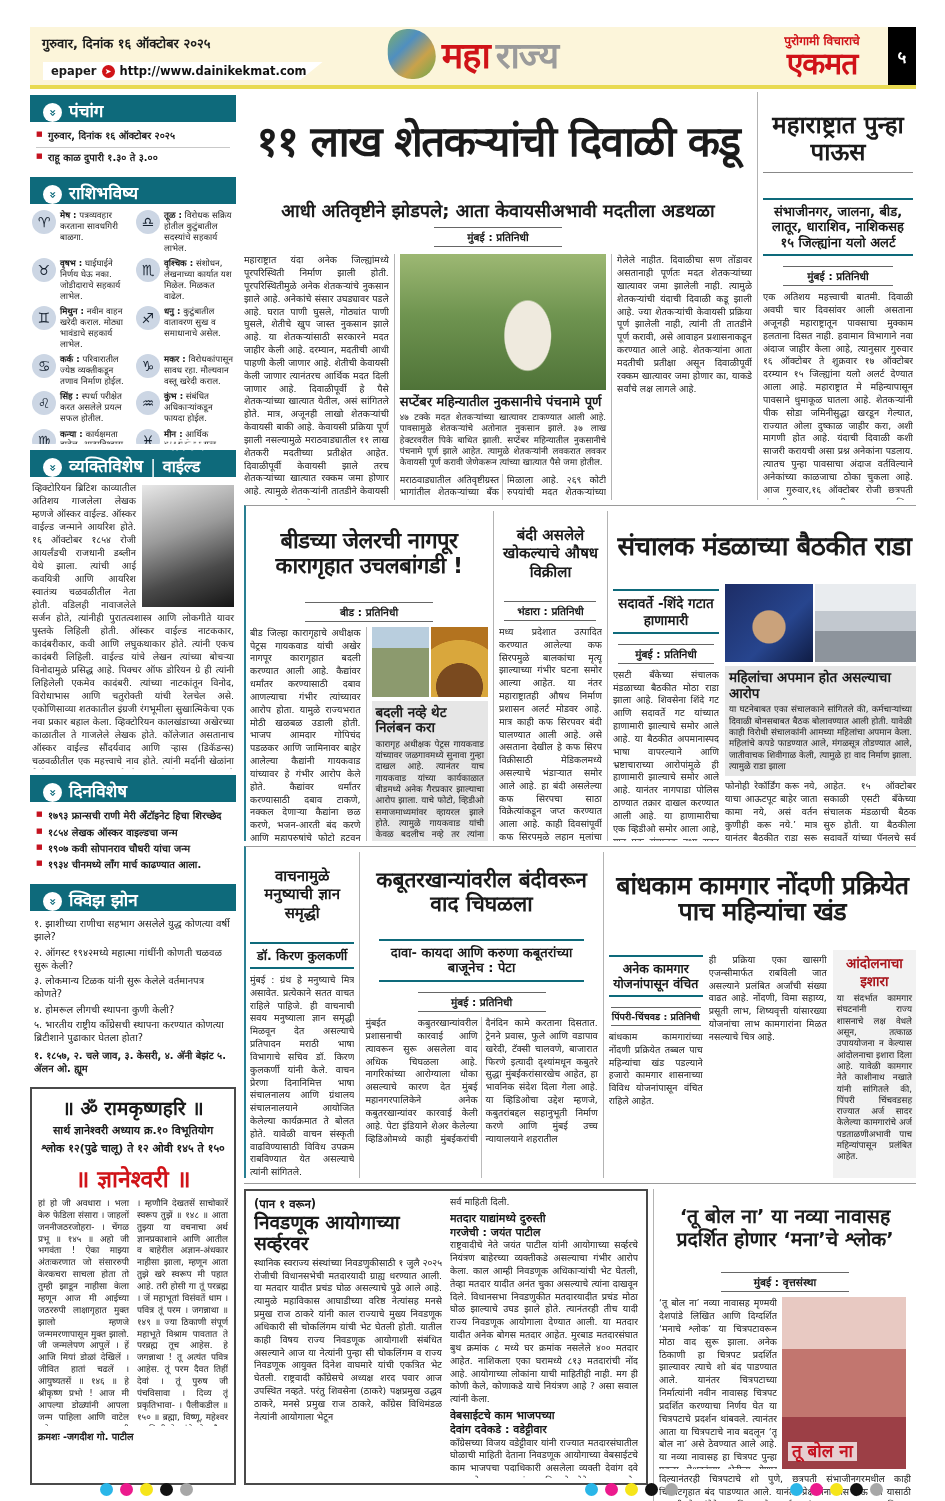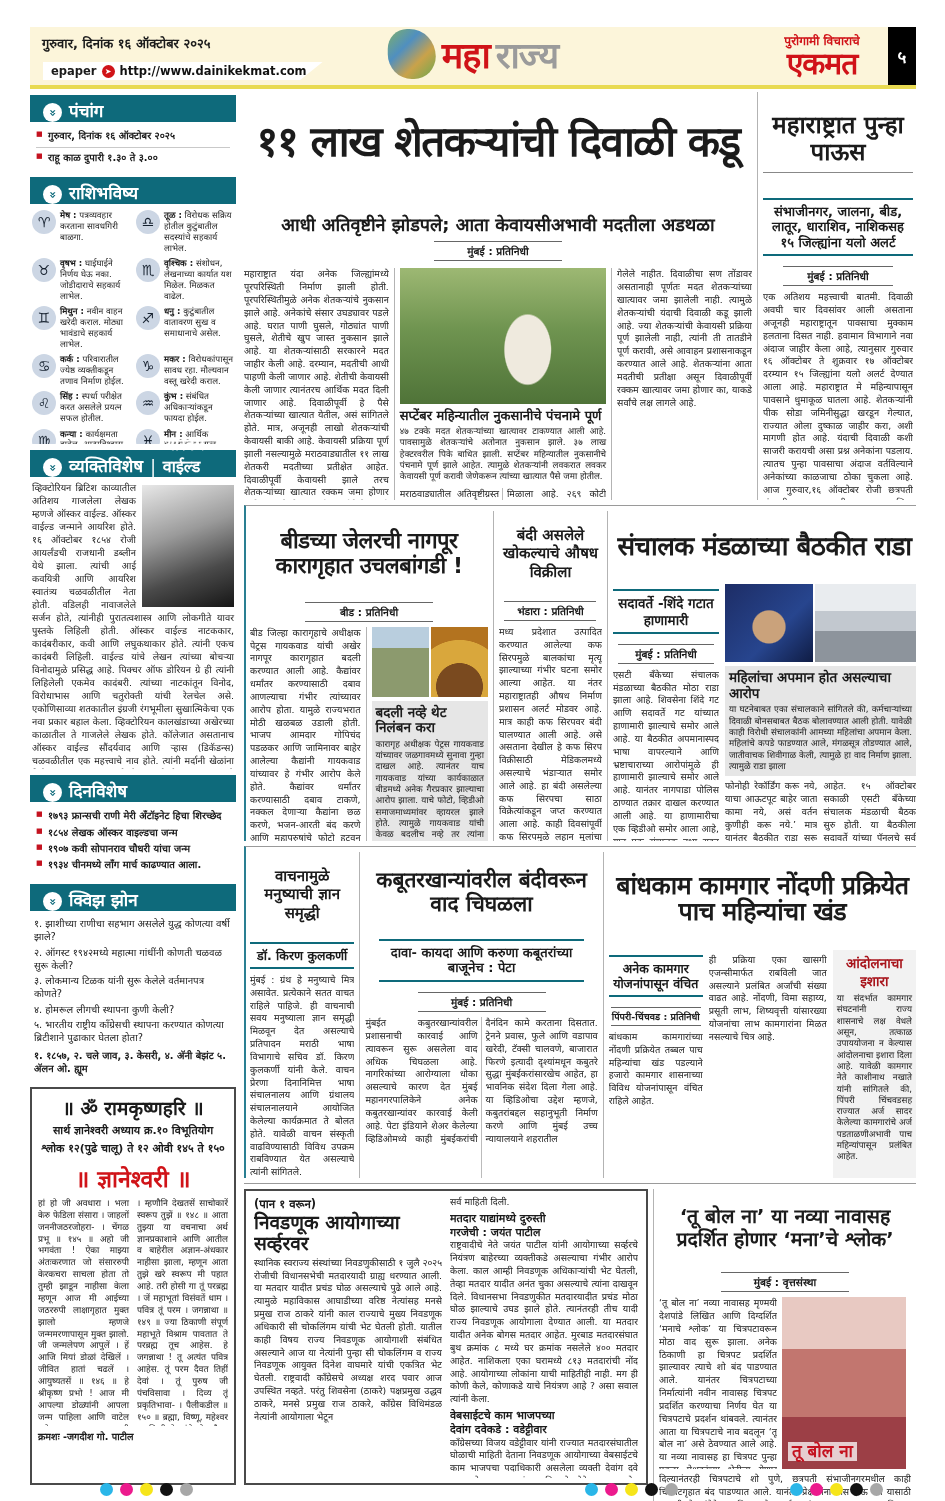--- a/index.html
+++ b/index.html
@@ -71,7 +71,7 @@
   .r1{height:408px;}
   .lead{width:508px;display:flex;flex-direction:column;}
   .lead-hl{font-size:42px;font-weight:900;text-align:center;line-height:1.05;letter-spacing:-1.5px;}
-  .lead-deck{font-size:18px;font-weight:800;text-align:center;margin-top:20px;}
+  .lead-deck{font-size:18px;font-weight:800;text-align:center;margin-top:6px;}
   .leadcols{display:flex;flex:1;overflow:hidden;margin-top:2px;}
   .lc1{width:146px;}
   .lmid{width:208px;display:flex;flex-direction:column;}

